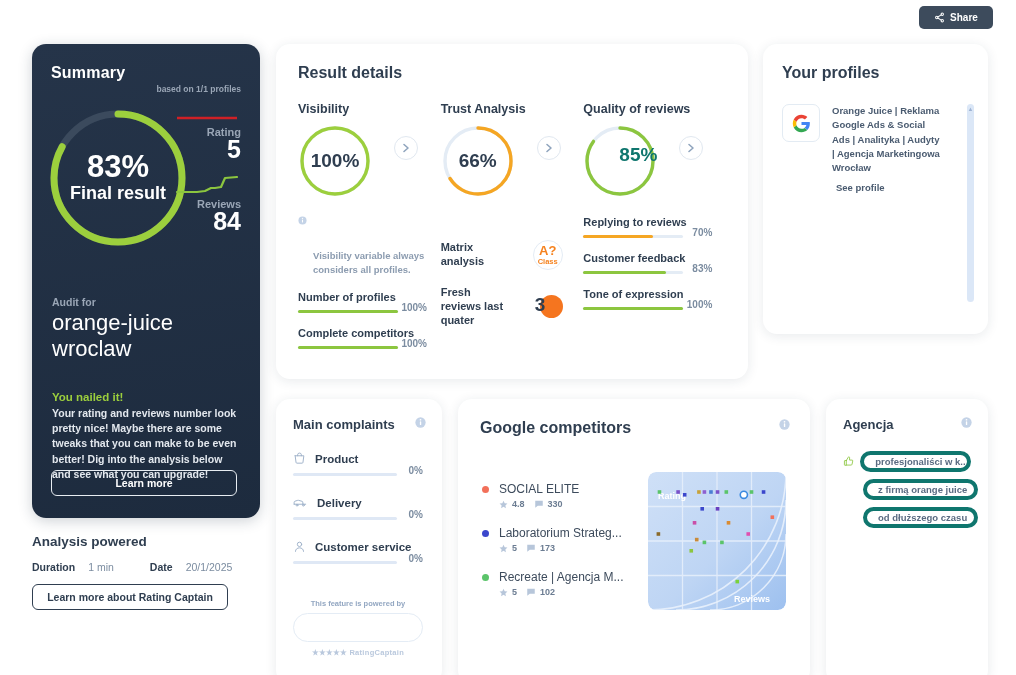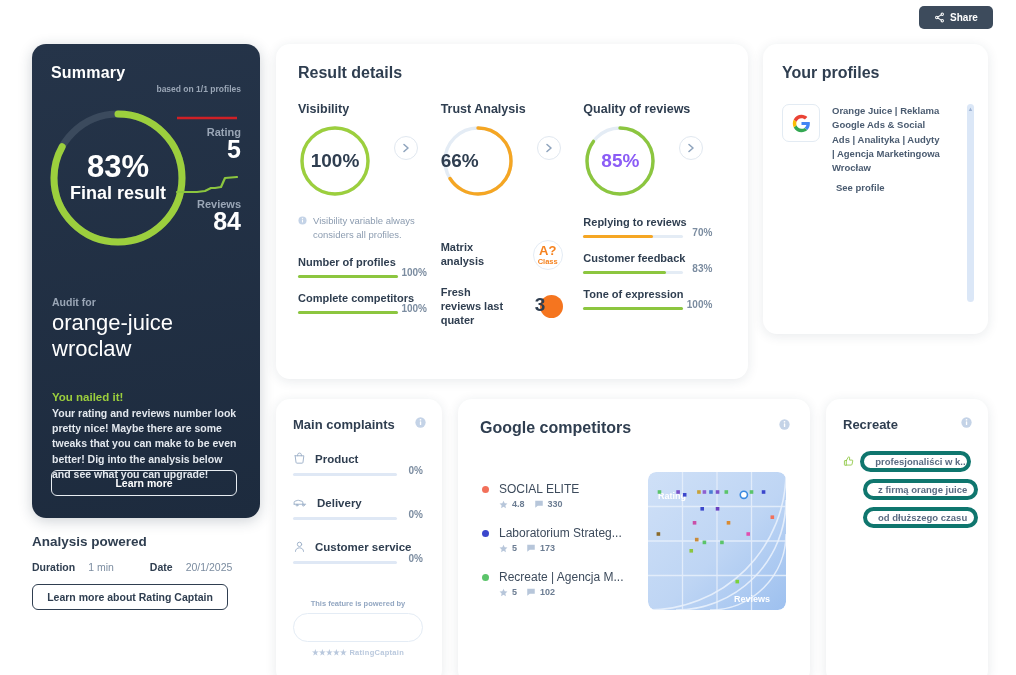--- a/index.html
+++ b/index.html
@@ -279,7 +279,7 @@
               <circle cx="37" cy="37" r="33" fill="none" stroke="#e4ecf5" stroke-width="3.4"></circle>
               <circle cx="37" cy="37" r="33" fill="none" stroke="#f5a623" stroke-width="3.4" stroke-linecap="round" stroke-dasharray="136.8 207.3" transform="rotate(-90 37 37)"></circle>
             </svg>
-            <div style="position:absolute;left:0;top:26px;width:74px;font-size:19px;font-weight:bold;color:#2f3e50;">66%</div>
+            <div style="position:absolute;left:0;top:26px;width:74px;text-align:center;font-size:19px;font-weight:bold;color:#2f3e50;">66%</div>
             <div class="chev">
               <svg width="8" height="10" viewBox="0 0 8 10" fill="none" stroke="#8fa4bd" stroke-width="1.6" stroke-linecap="round" stroke-linejoin="round">
                   <polyline points="2,1.5 6,5 2,8.5"></polyline>

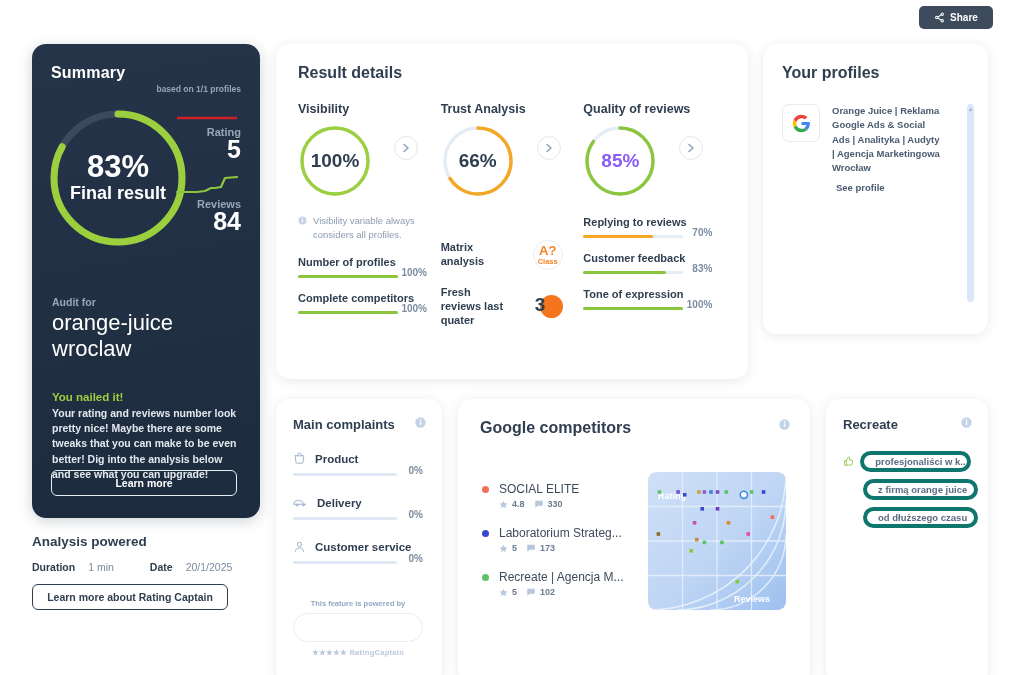--- a/index.html
+++ b/index.html
@@ -310,7 +310,7 @@
               <circle cx="37" cy="37" r="33" fill="none" stroke="#e4ecf5" stroke-width="3.4"></circle>
               <circle cx="37" cy="37" r="33" fill="none" stroke="#8cc63f" stroke-width="3.4" stroke-linecap="round" stroke-dasharray="176.2 207.3" transform="rotate(-90 37 37)"></circle>
             </svg>
-            <div style="position:absolute;left:0;top:26px;width:74px;text-align:center;font-size:19px;font-weight:bold;color:#8b5cf6;">85%</div>
+            <div style="position:absolute;left:0;top:20px;width:74px;text-align:right;font-size:19px;font-weight:bold;color:#0f766e;">85%</div>
             <div class="chev">
               <svg width="8" height="10" viewBox="0 0 8 10" fill="none" stroke="#8fa4bd" stroke-width="1.6" stroke-linecap="round" stroke-linejoin="round">
                   <polyline points="2,1.5 6,5 2,8.5"></polyline>

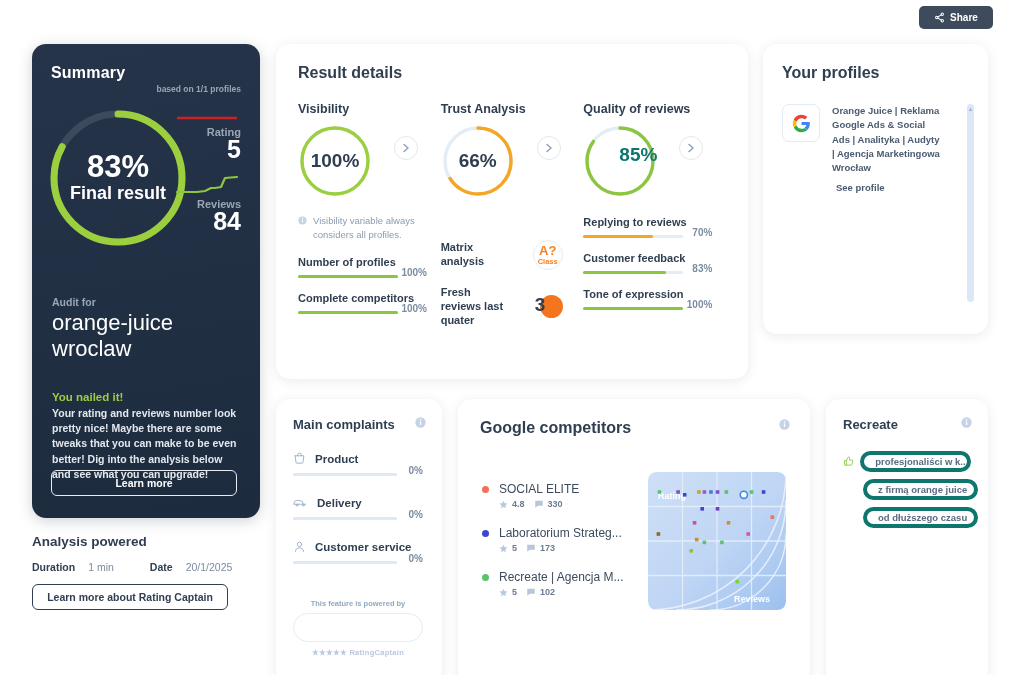--- a/index.html
+++ b/index.html
@@ -89,7 +89,7 @@
   .chev svg { display:block; }
 
   .note { margin-top: 16px; display: flex; gap: 6px; width: 135px; }
-  .note-txt { font-size: 9.5px; color: #8c9cb0; font-weight: normal; line-height: 1.45; }
+  .note-txt { font-size: 9.5px; color: #8c9cb0; font-weight: bold; line-height: 1.45; margin-top: 35px; }
   .info-dot { width: 9px; height: 9px; flex: 0 0 9px; margin-top: 2px; }
 
   .bar-block { margin-top: 14px; }

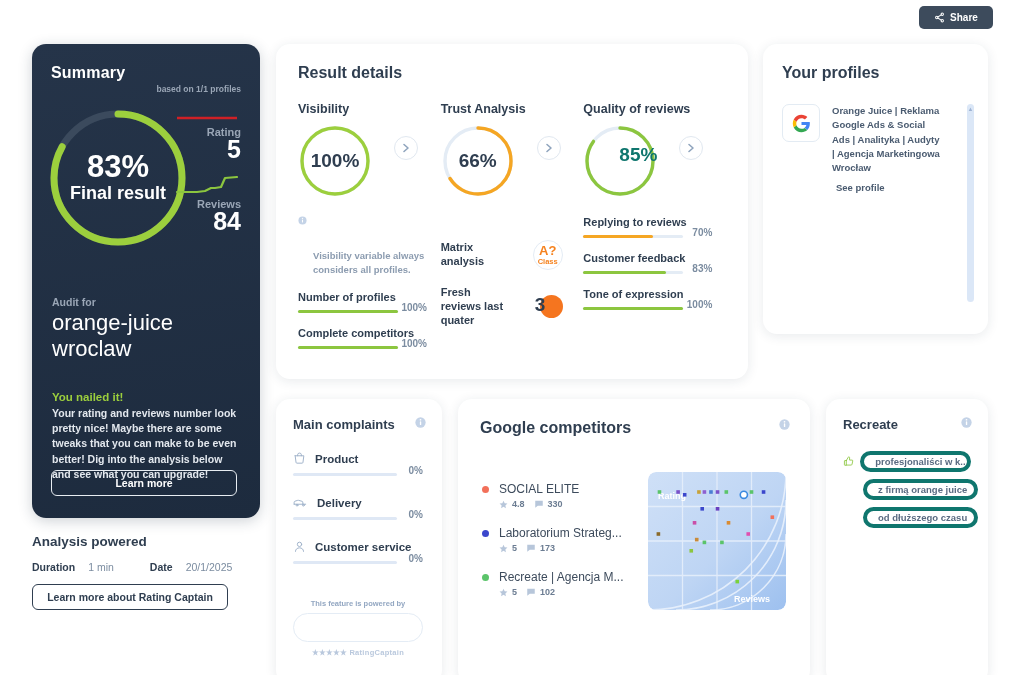--- a/index.html
+++ b/index.html
@@ -547,7 +547,7 @@
     </div>
 
     <div class="card kw-card">
-      <div class="sm-title">Recreate</div>
+      <div class="sm-title">Agencja</div>
       <svg class="info-i" viewBox="0 0 12 12">
           <circle cx="6" cy="6" r="5.6" fill="#c4d3e7"></circle>
           <rect x="5.3" y="4.6" width="1.5" height="4.2" rx=".75" fill="#fff"></rect>

